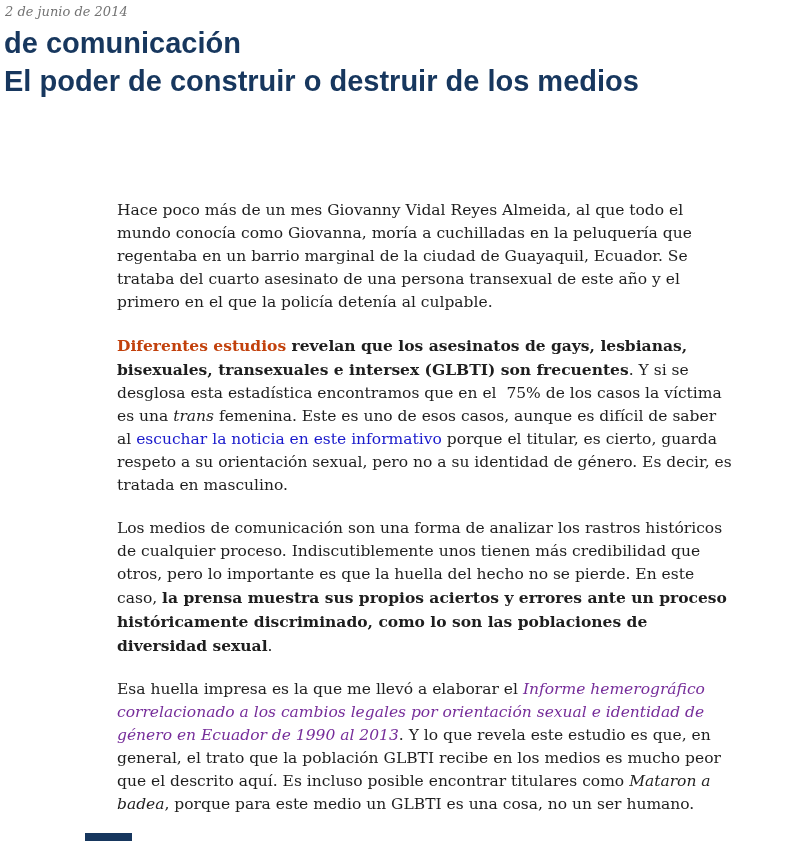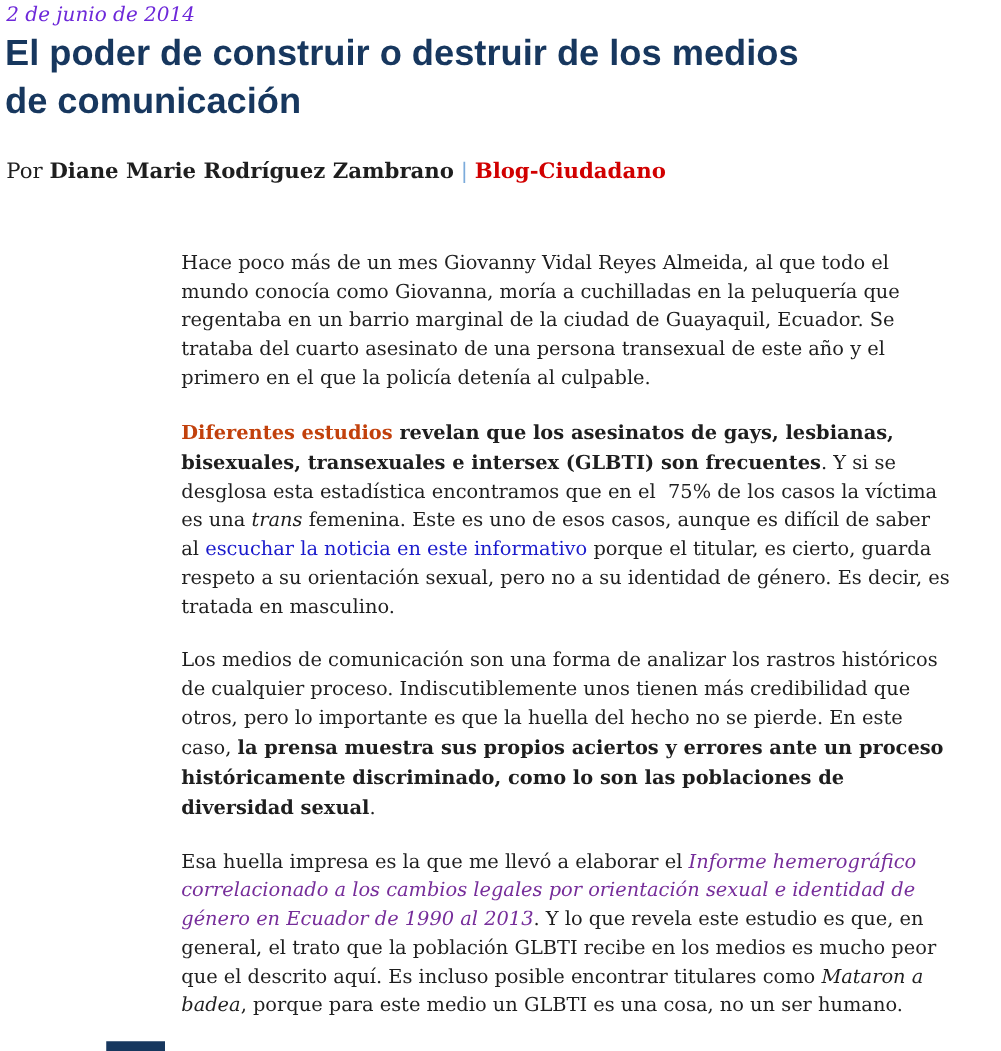--- a/index.html
+++ b/index.html
@@ -16,9 +16,9 @@
     left: 5px;
     top: 3px;
     font-style: italic;
-    font-size: 16px;
+    font-size: 13px;
     line-height: 18px;
-    color: #6d28d9;
+    color: #737373;
   }
   .title {
     position: absolute;

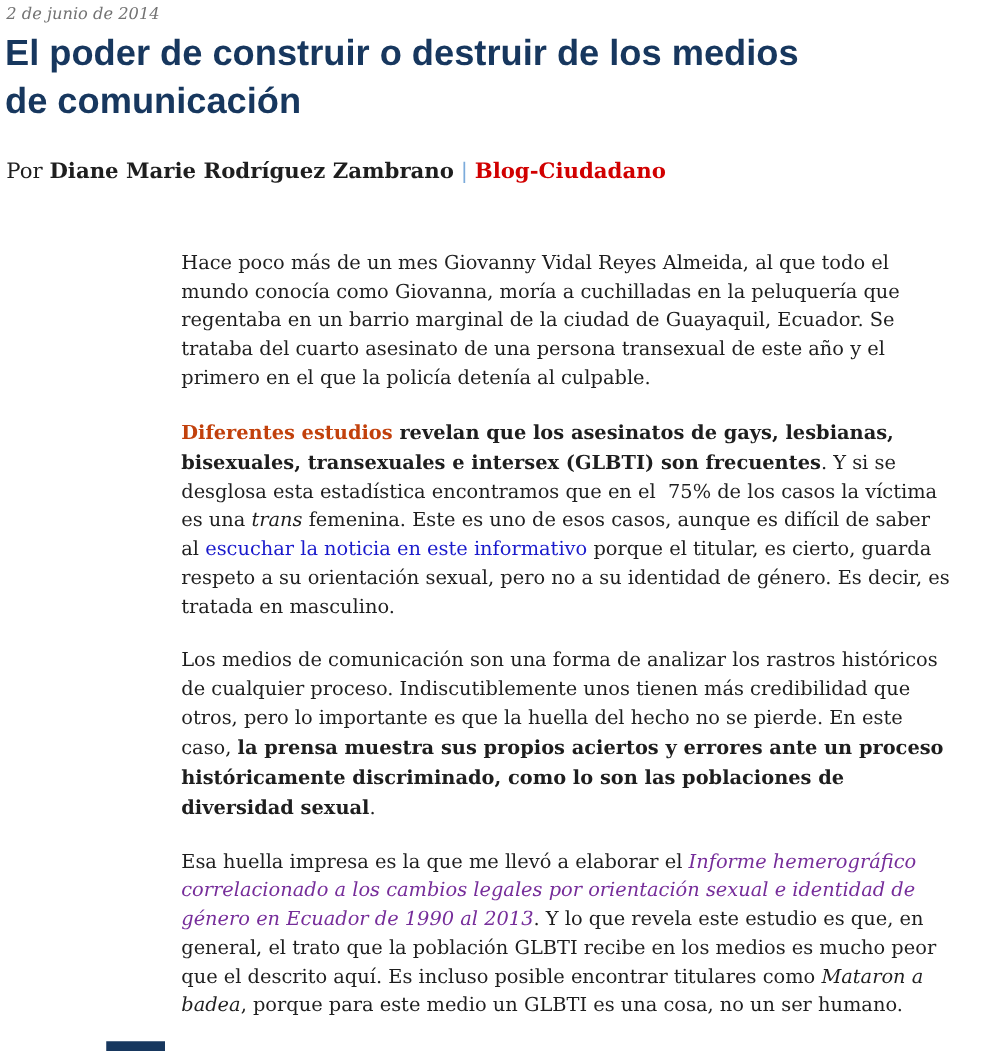--- a/index.html
+++ b/index.html
@@ -76,8 +76,8 @@
 <div class="page">
   <div class="date">2 de junio de 2014</div>
   <h1 class="title" id="title">
+      <div>de comunicación</div>
       <div>El poder de construir o destruir de los medios</div>
-      <div>de comunicación</div>
     </h1>
   <div class="byline">
     <span>Por </span><span class="author">Diane Marie Rodríguez Zambrano</span><span class="sep"> | </span><a class="source">Blog-Ciudadano</a>

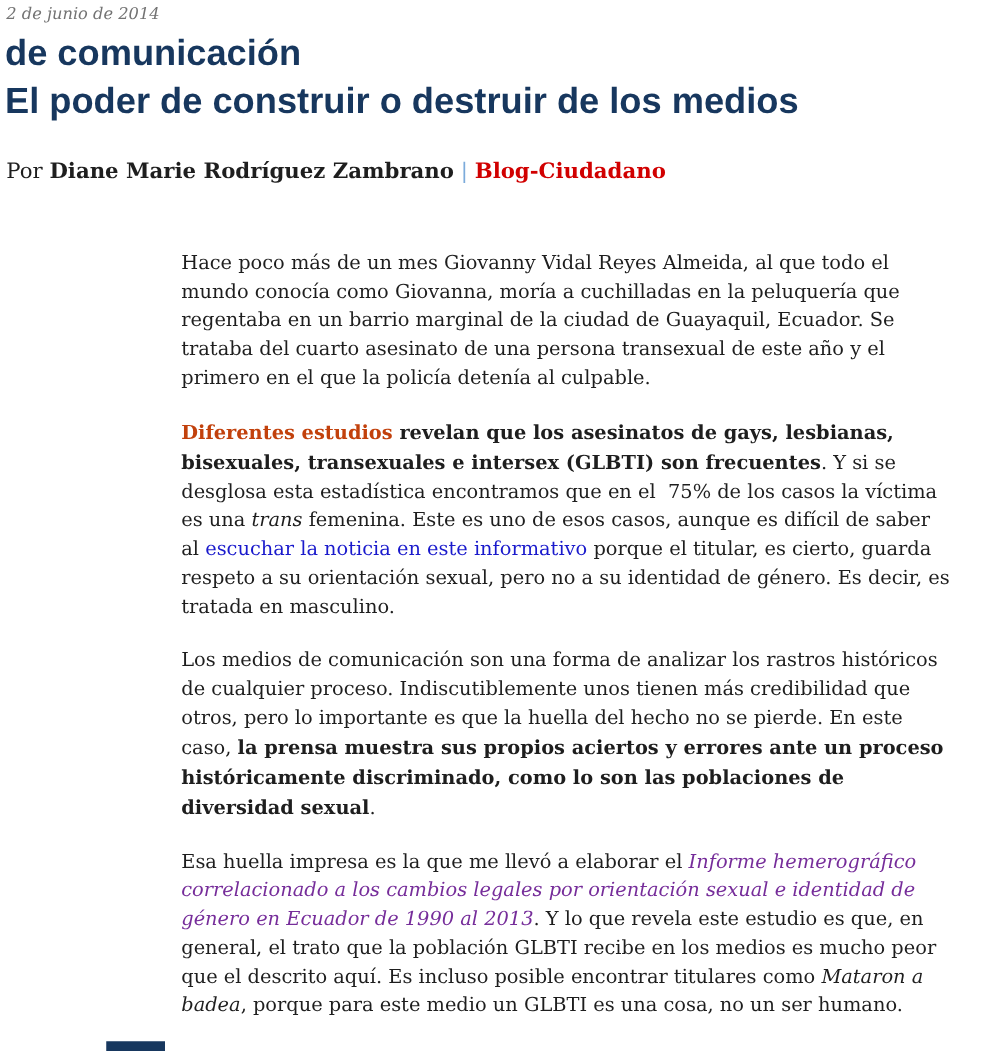--- a/index.html
+++ b/index.html
@@ -79,9 +79,6 @@
       <div>de comunicación</div>
       <div>El poder de construir o destruir de los medios</div>
     </h1>
-  <div class="byline">
-    <span>Por </span><span class="author">Diane Marie Rodríguez Zambrano</span><span class="sep"> | </span><a class="source">Blog-Ciudadano</a>
-  </div>
   <div class="content" id="article-body">
       <p><span class="run plain">Hace poco más de un mes Giovanny Vidal Reyes Almeida, al que todo el mundo conocía como Giovanna, moría a cuchilladas en la peluquería que regentaba en un barrio marginal de la ciudad de Guayaquil, Ecuador. Se trataba del cuarto asesinato de una persona transexual de este año y el primero en el que la policía detenía al culpable.</span></p>
       <p><a class="run link-bold">Diferentes estudios</a><span class="run bold"> revelan que los asesinatos de gays, lesbianas, bisexuales, transexuales e intersex (GLBTI) son frecuentes</span><span class="run plain">. Y si se desglosa esta estadística encontramos que en el &nbsp;75% de los casos la víctima es una </span><span class="run italic">trans</span><span class="run plain"> femenina. Este es uno de esos casos, aunque es difícil de saber al </span><a class="run link">escuchar la noticia en este informativo</a><span class="run plain"> porque el titular, es cierto, guarda respeto a su orientación sexual, pero no a su identidad de género. Es decir, es tratada en masculino.</span></p>

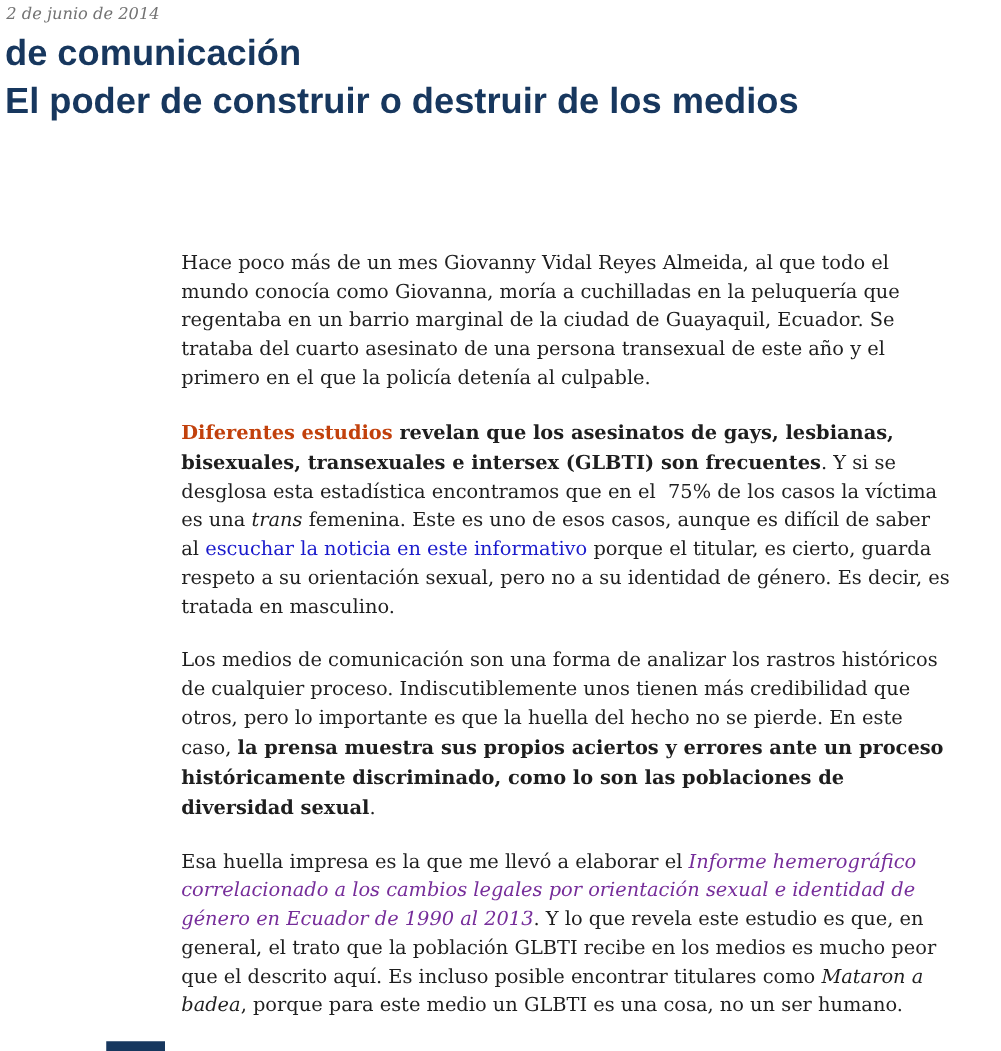--- a/index.html
+++ b/index.html
@@ -52,7 +52,6 @@
     font-size: 15.5px;
     line-height: 23px;
     color: #1e1e1e;
-    margin-left: 28px;
   }
   .content p { margin: 0 0 20px 0; }
   .run.bold { font-weight: bold; }

